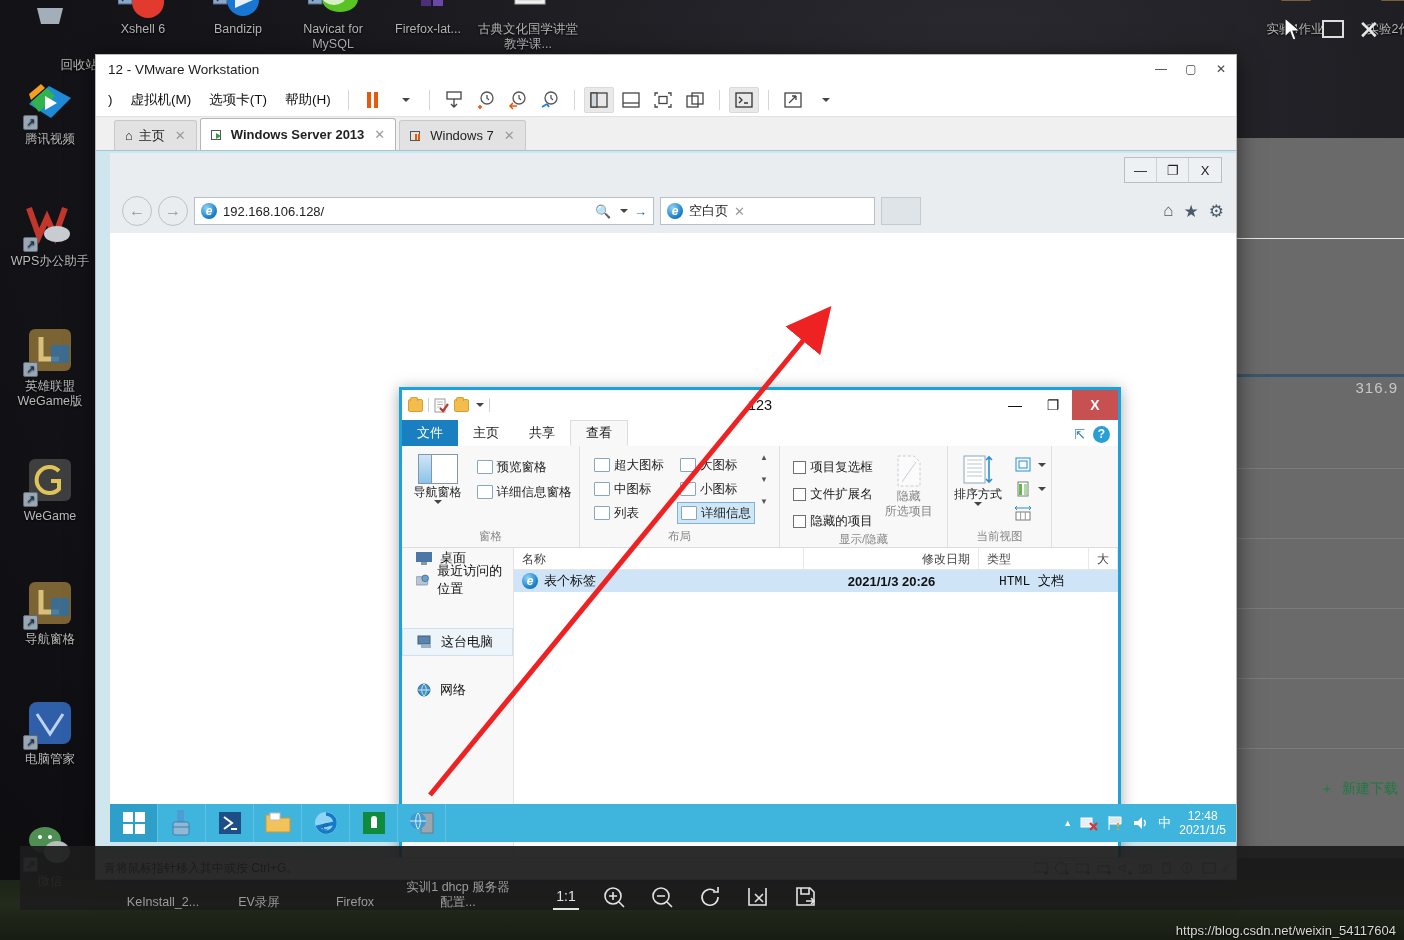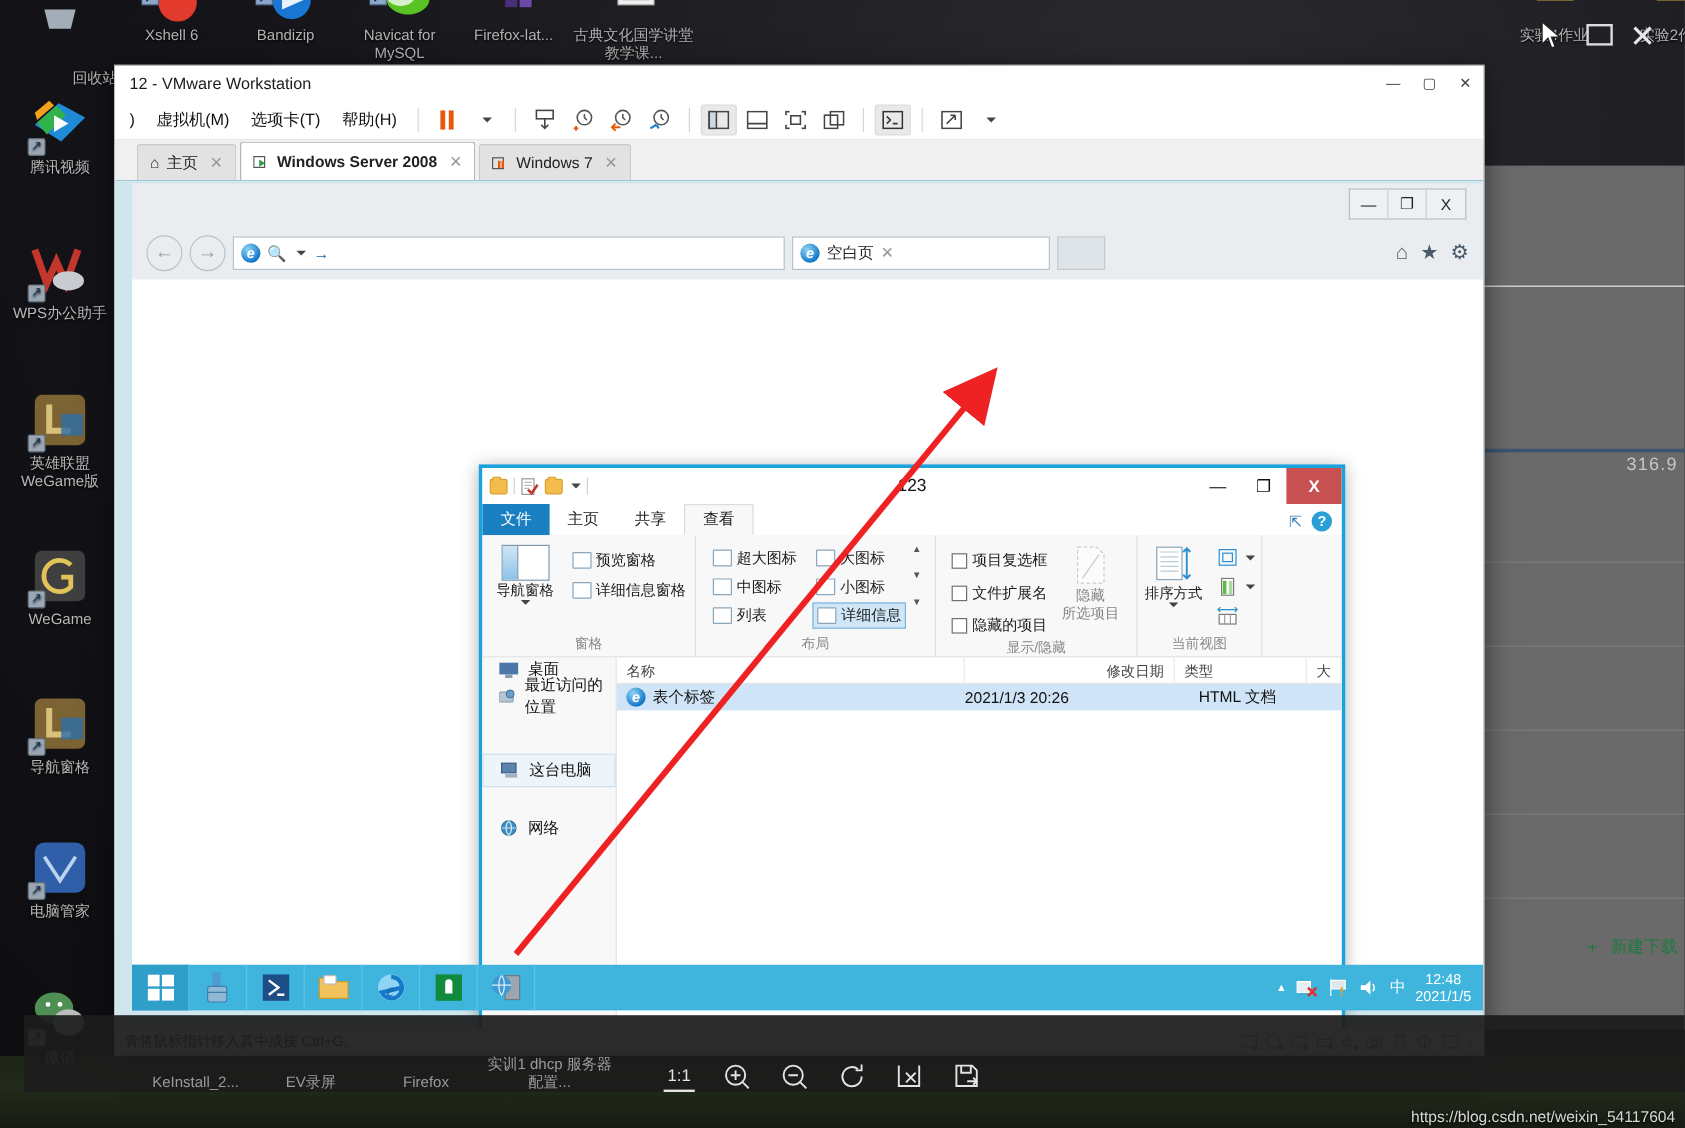--- a/index.html
+++ b/index.html
@@ -525,7 +525,7 @@
         <rect x="0.5" y="2.5" width="9" height="9" fill="none" stroke="#555"></rect>
         <path d="M5 5 L10 8 L5 11 Z" fill="#2f9e44"></path>
         </svg>
-      <span>Windows Server 2008</span>
+      <span>Windows Server 2013</span>
       <span class="x">✕</span>
     </div>
     <div class="vtab">

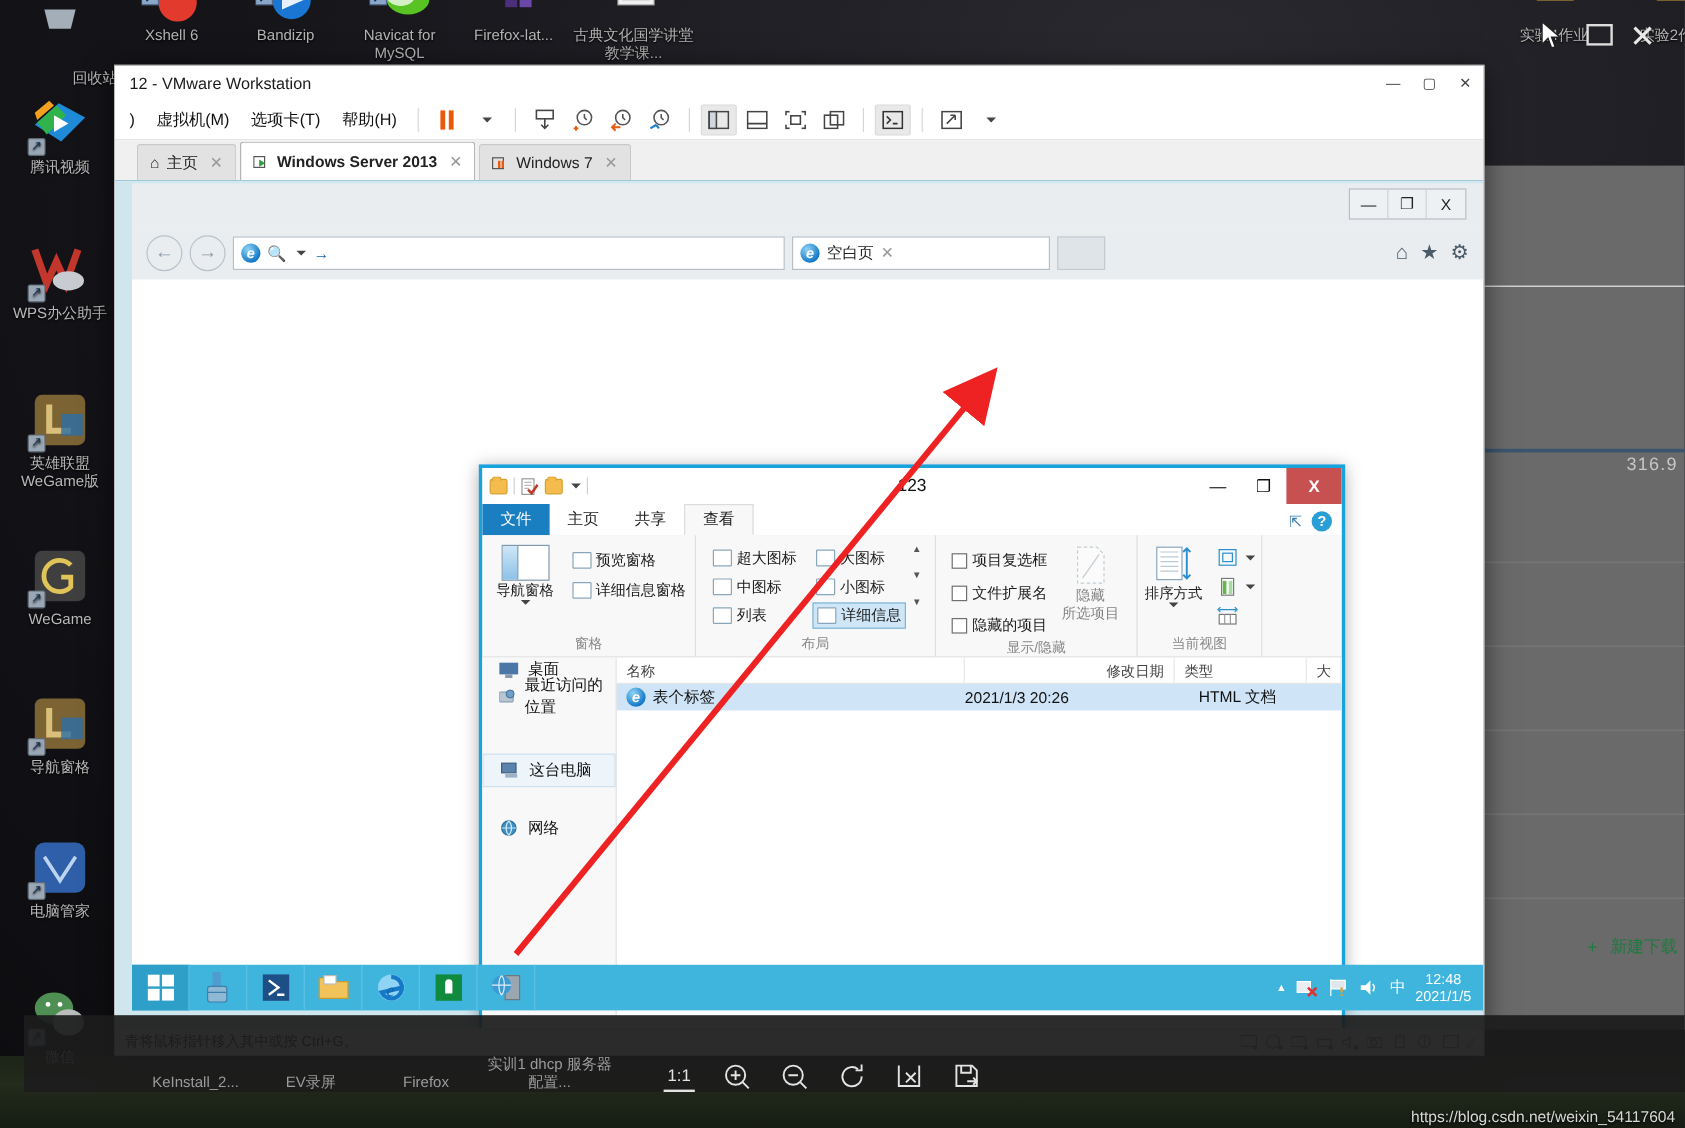--- a/index.html
+++ b/index.html
@@ -554,6 +554,7 @@
         <div class="navcirc">→</div>
         <div id="ie-addr">
           <span class="ieglyph">e</span>
+          <span class="grow">192.168.106.128/</span>
           <span>🔍</span>
           <span class="caret"></span>
           <span style="color:#1565a8;font-weight:bold">→</span>

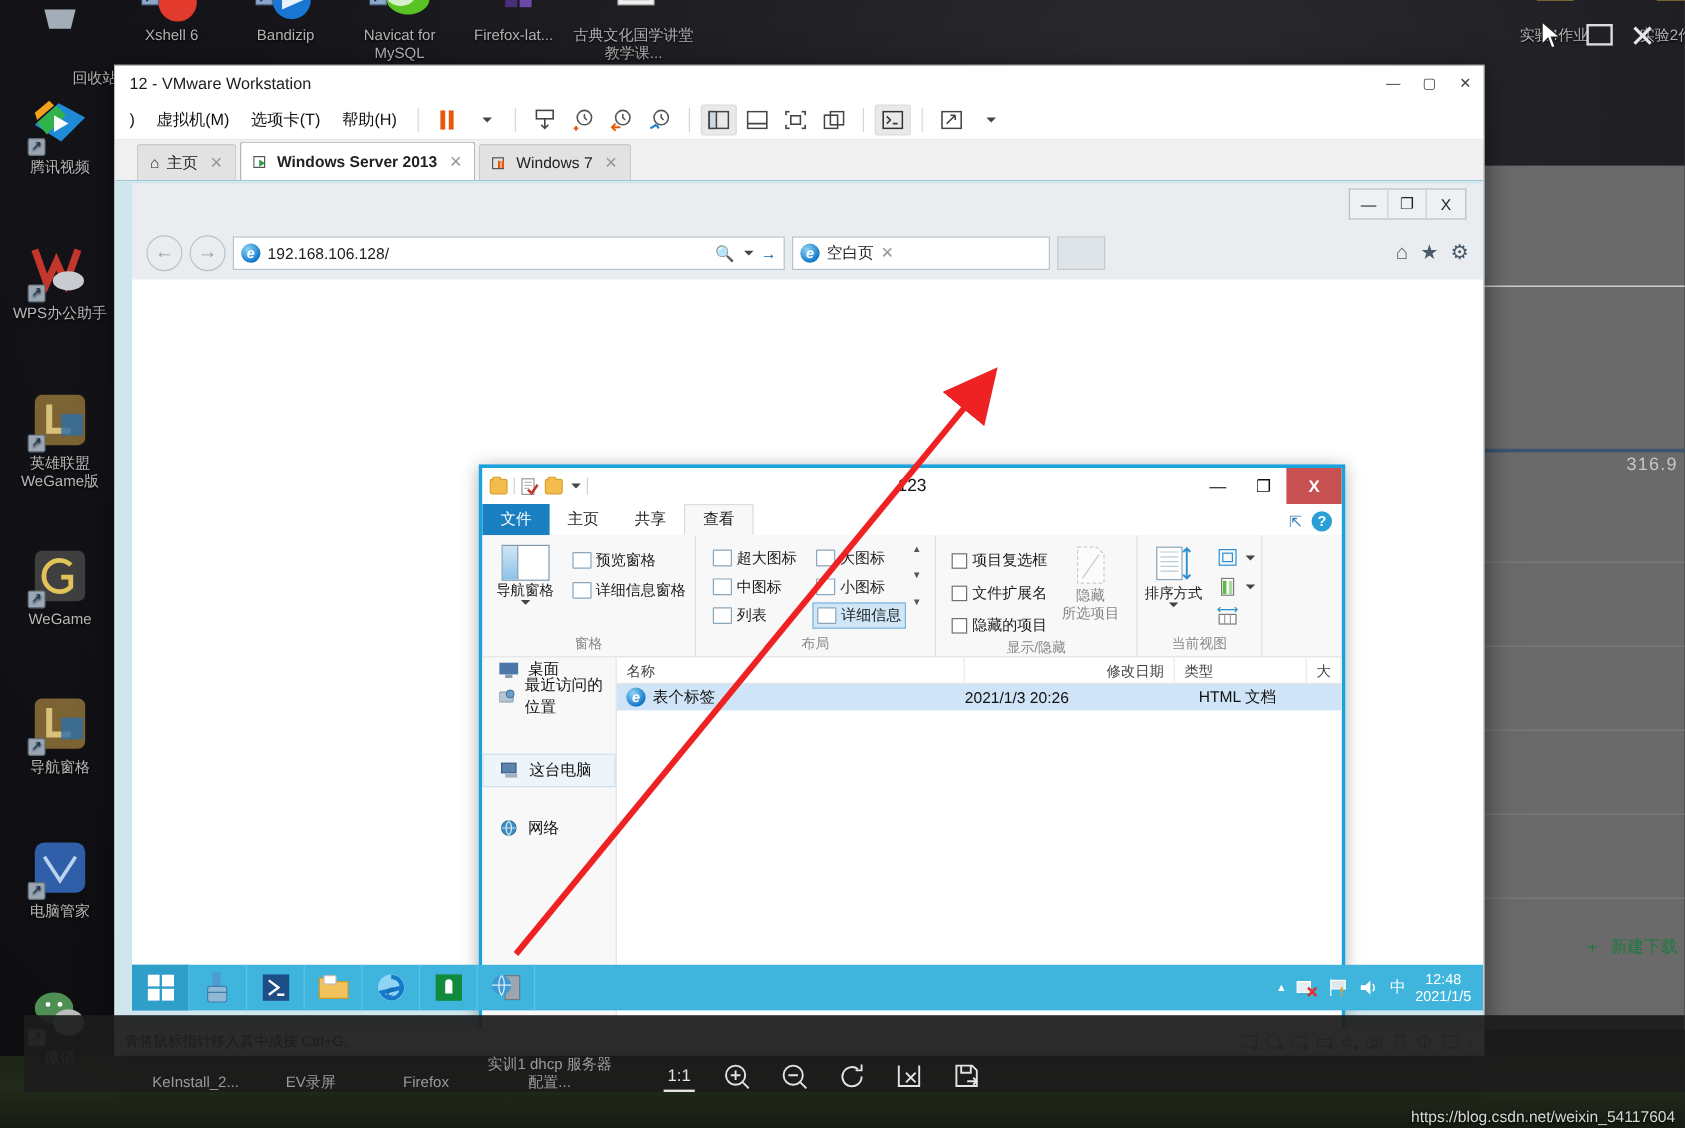--- a/index.html
+++ b/index.html
@@ -194,7 +194,7 @@
   .frow{ height:22px; display:flex; align-items:center; font-size:13px; color:#111;
       background:#cfe4f7; }
   .frow .nm{ width:290px; display:flex; align-items:center; gap:6px; padding-left:8px;}
-  .frow .dt{ width:175px; text-align:left;}
+  .frow .dt{ width:175px; text-align:center;font-weight:bold;}
   .frow .tp{ width:110px; padding-left:20px;}
 
   

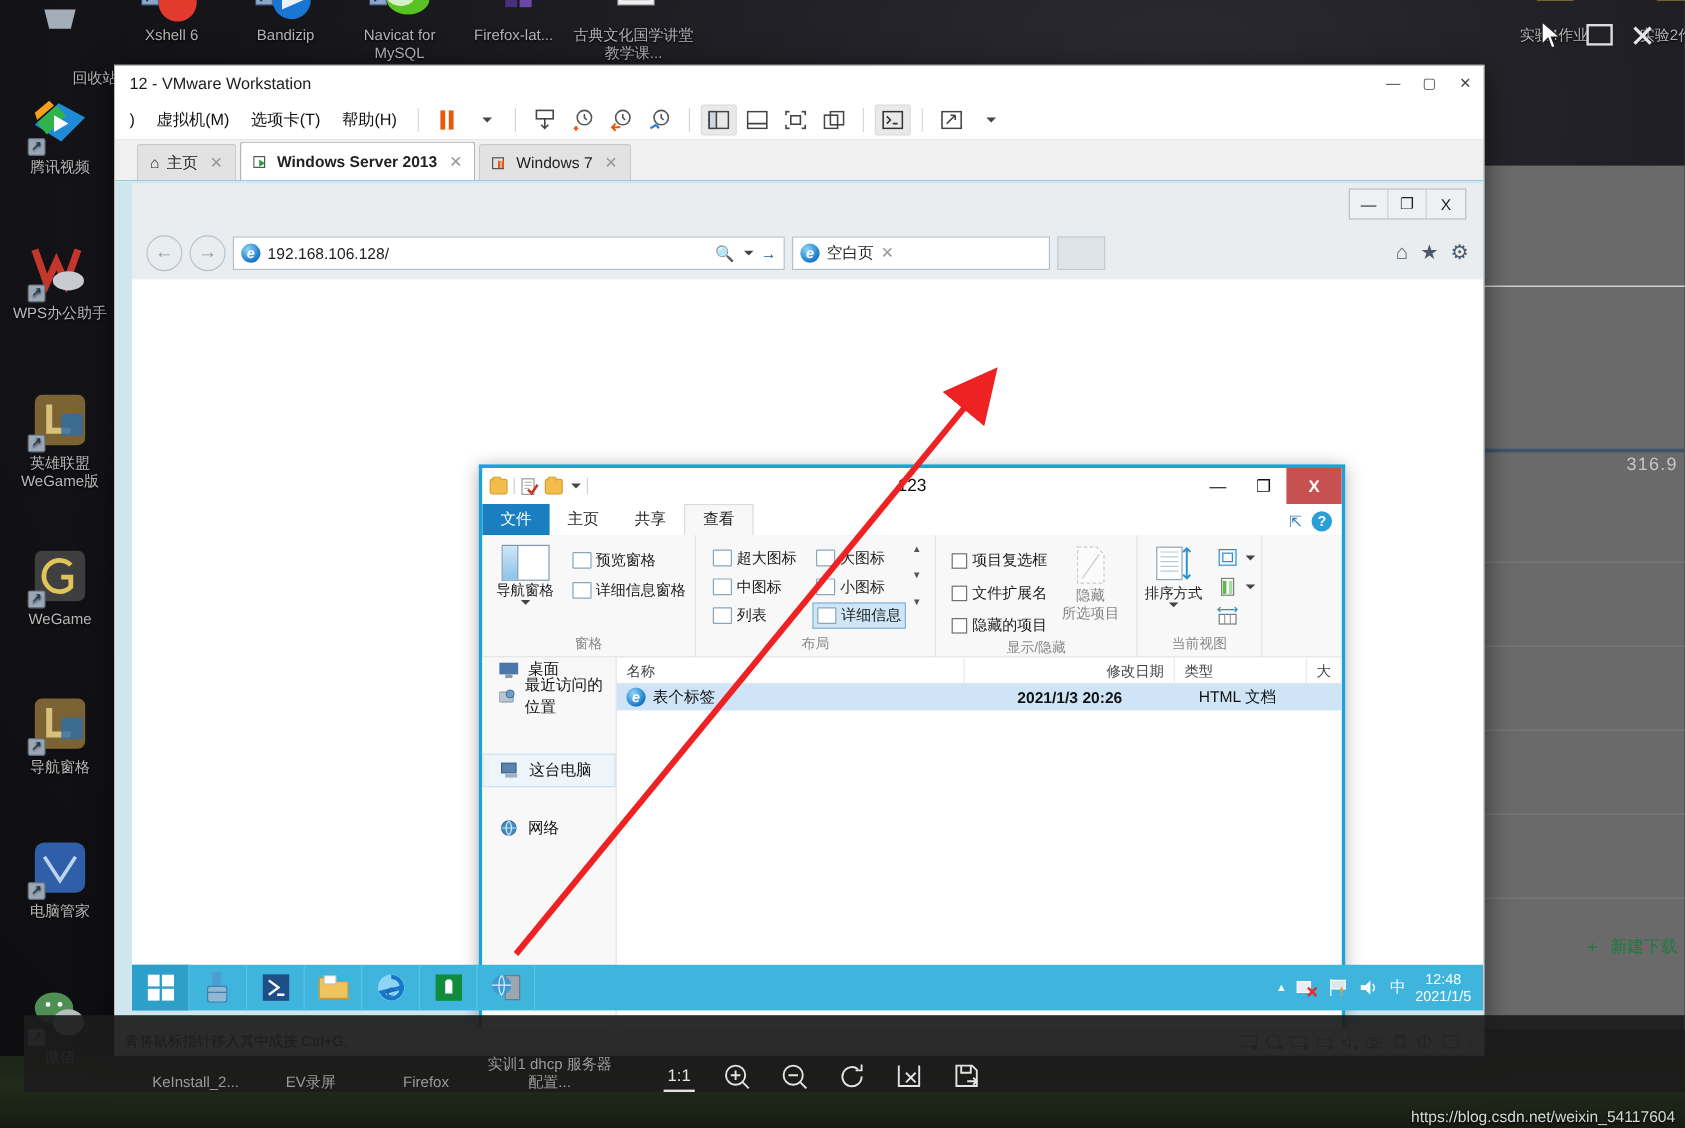--- a/index.html
+++ b/index.html
@@ -195,7 +195,7 @@
       background:#cfe4f7; }
   .frow .nm{ width:290px; display:flex; align-items:center; gap:6px; padding-left:8px;}
   .frow .dt{ width:175px; text-align:center;font-weight:bold;}
-  .frow .tp{ width:110px; padding-left:20px;}
+  .frow .tp{ width:110px; padding-left:20px;font-family:Liberation Mono, monospace;}
 
   
   #guest-taskbar{

